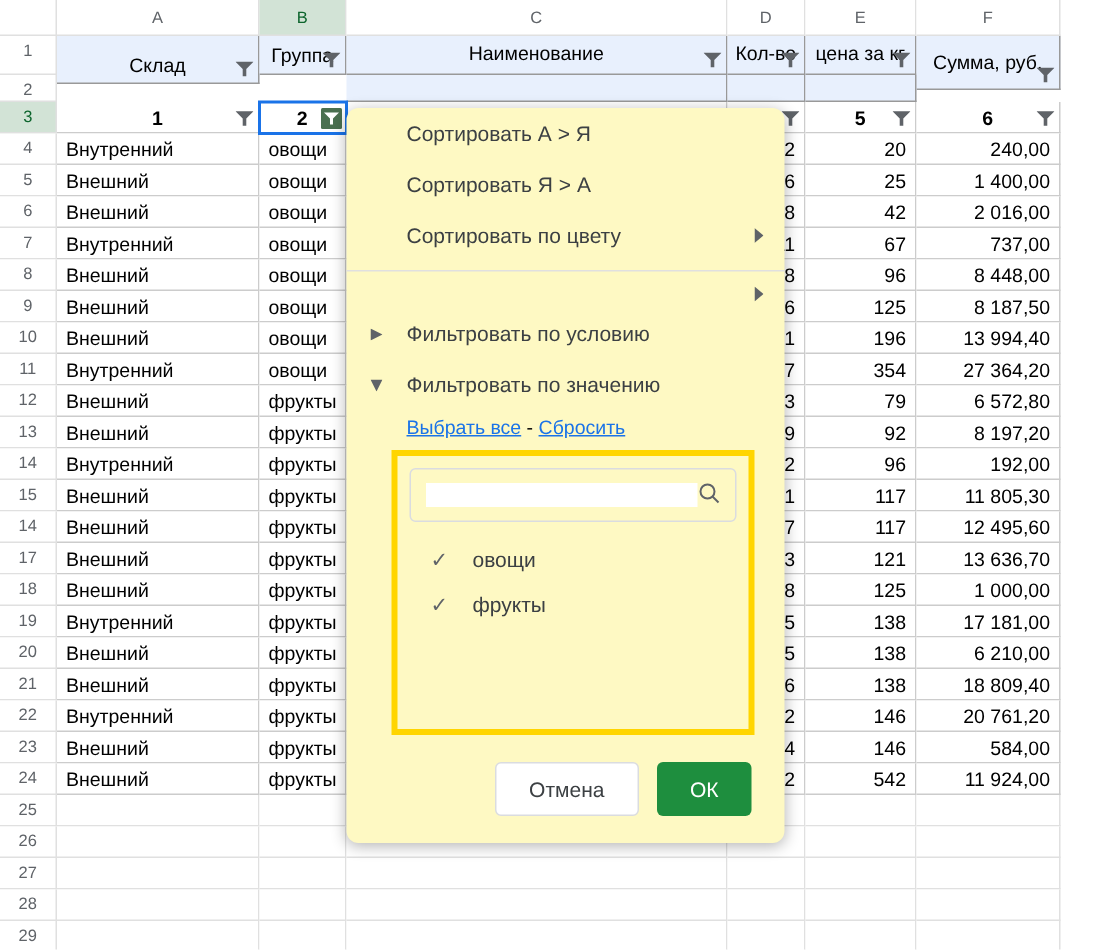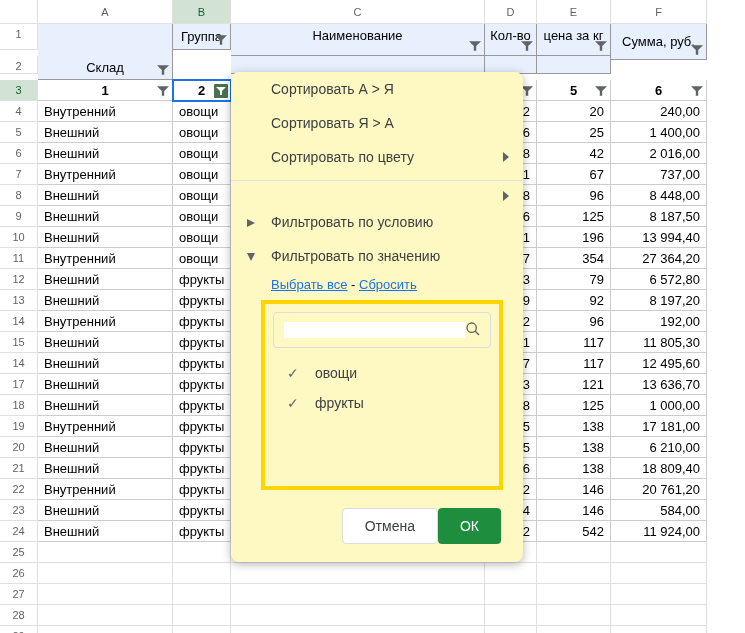--- a/index.html
+++ b/index.html
@@ -47,7 +47,7 @@
     <div class="col-header">E</div>
     <div class="col-header">F</div>
     <div class="row-header" style="height:26px">1</div>
-    <div class="header-cell" style="height:56px;grid-row:span 2;display:flex;align-items:flex-end;justify-content:center;padding-bottom:4px">Склад<span class="filter-icon ">
+    <div class="header-cell" style="height:32px;grid-row:span 2;display:flex;align-items:flex-end;justify-content:center;padding-bottom:4px">Склад<span class="filter-icon ">
         <svg viewBox="0 0 10 10">
           <path d="M0 1 L10 1 L6 5 L6 9 L4 9 L4 5 Z" fill="#5f6368"></path>
         </svg>

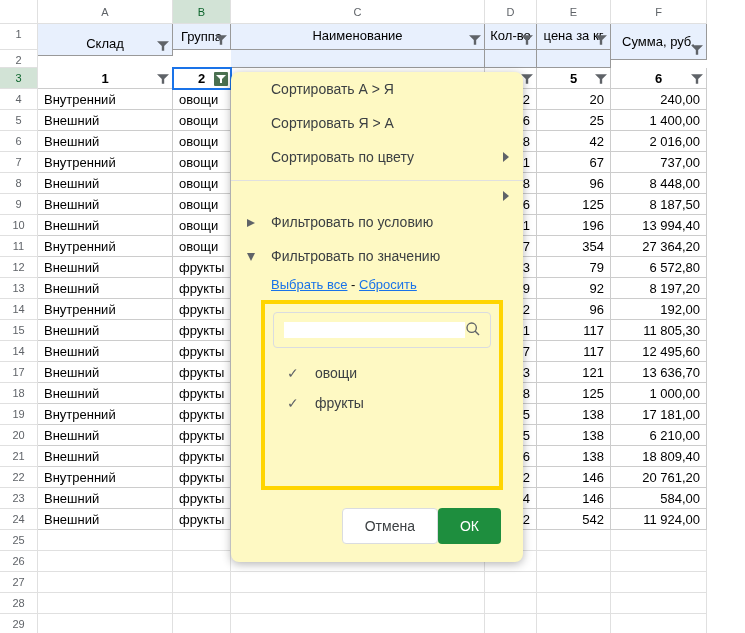--- a/index.html
+++ b/index.html
@@ -30,7 +30,7 @@
 .search-box input { border: none; outline: none; flex: 1; font-size: 14px; }
 .value-item { padding: 7px 0 7px 14px; font-size: 14px; color: #3c4043; display: flex; align-items: center; gap: 14px; cursor: pointer; }
 .value-item .check { width: 14px; color: #5f6368; }
-.popup-buttons { display: flex; justify-content: flex-end; gap: 0; padding: 14px 22px; }
+.popup-buttons { display: flex; justify-content: flex-end; gap: 12px; padding: 14px 22px; }
 .btn { padding: 9px 22px; border-radius: 4px; font-size: 14px; font-weight: 500; cursor: pointer; border: none; }
 .btn-cancel { background: #fff; border: 1px solid #dadce0; color: #3c4043; }
 .btn-ok { background: #1e8e3e; color: #fff; text-align: right; }

